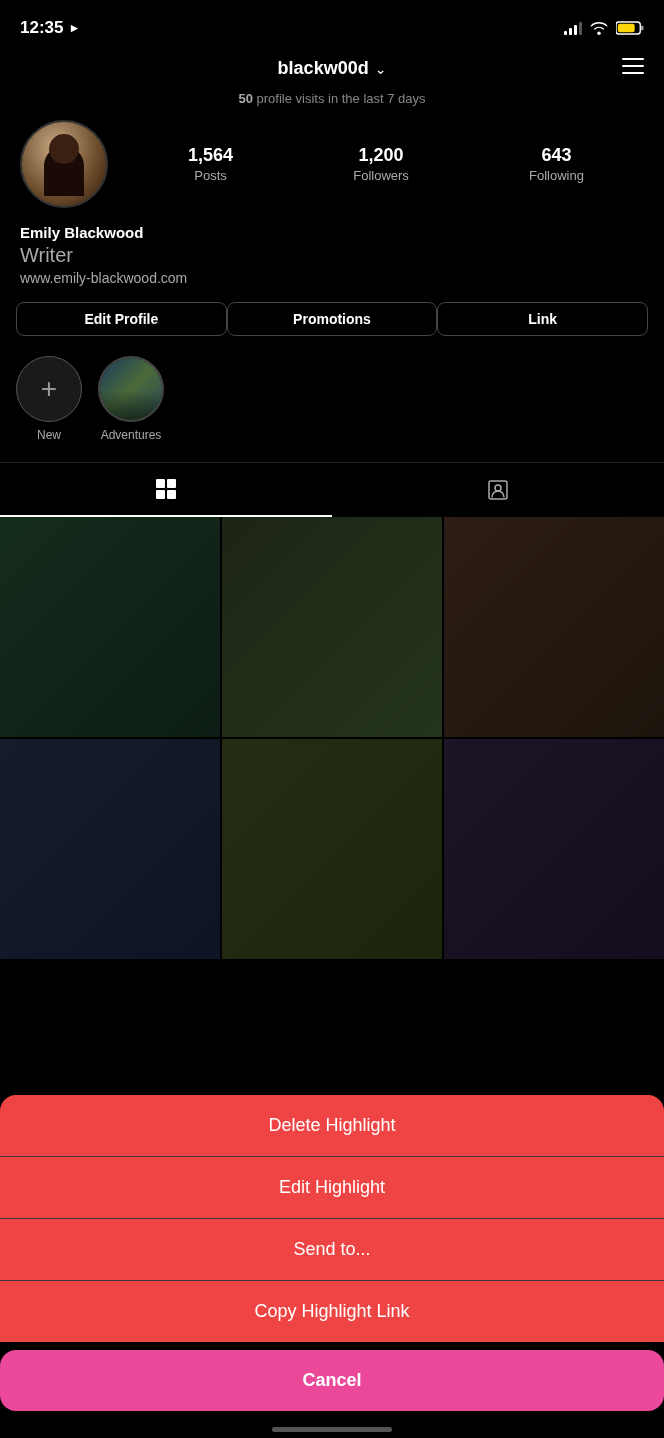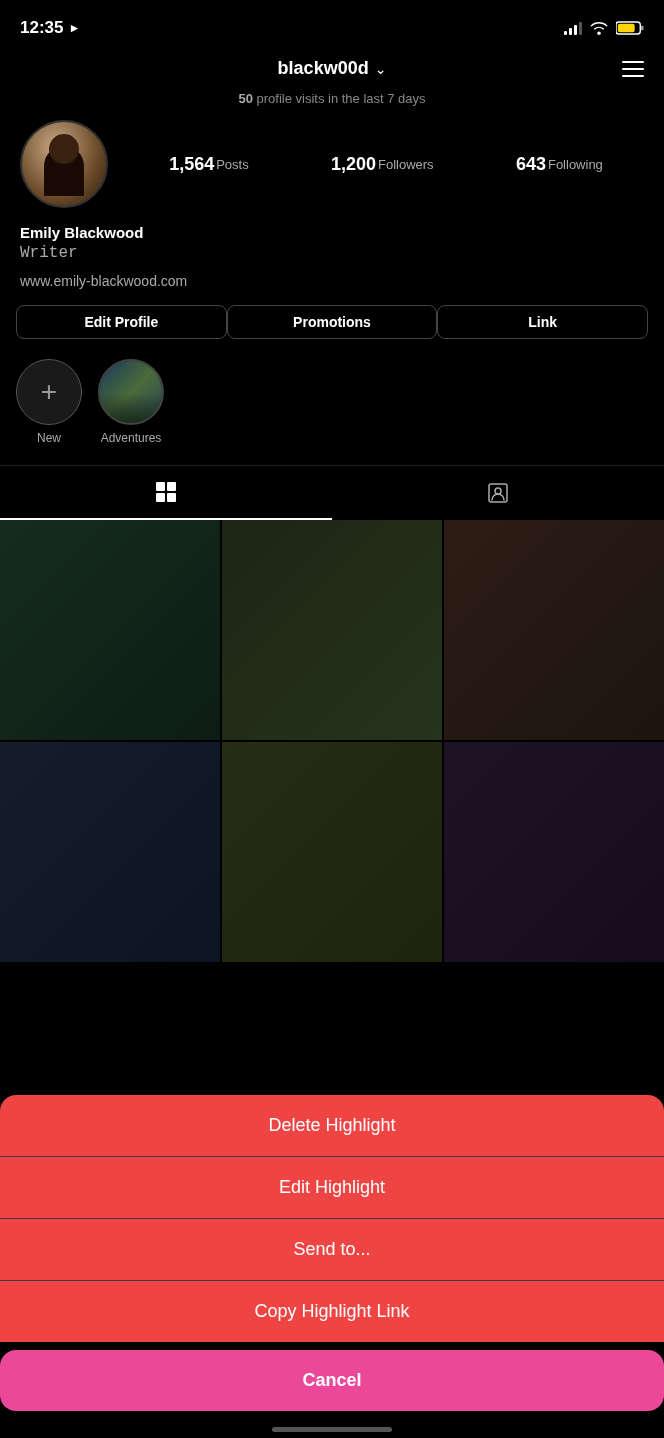--- a/index.html
+++ b/index.html
@@ -51,7 +51,6 @@
     .header {
       display: flex;
       justify-content: center;
-      align-items: center;
       padding: 8px 20px;
       position: relative;
     }

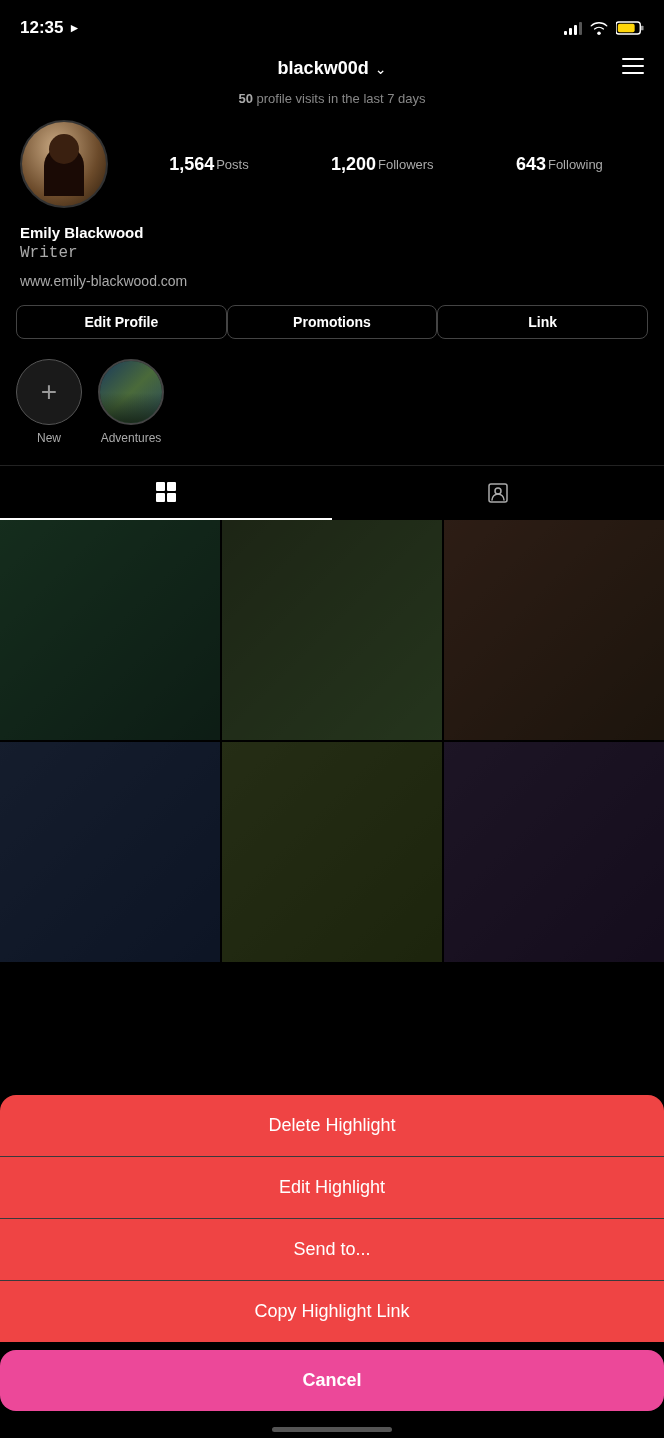--- a/index.html
+++ b/index.html
@@ -152,7 +152,7 @@
     }
     .stat-item {
       display: flex;
-      flex-direction: row;
+      flex-direction: column;
       align-items: center;
       gap: 2px;
     }

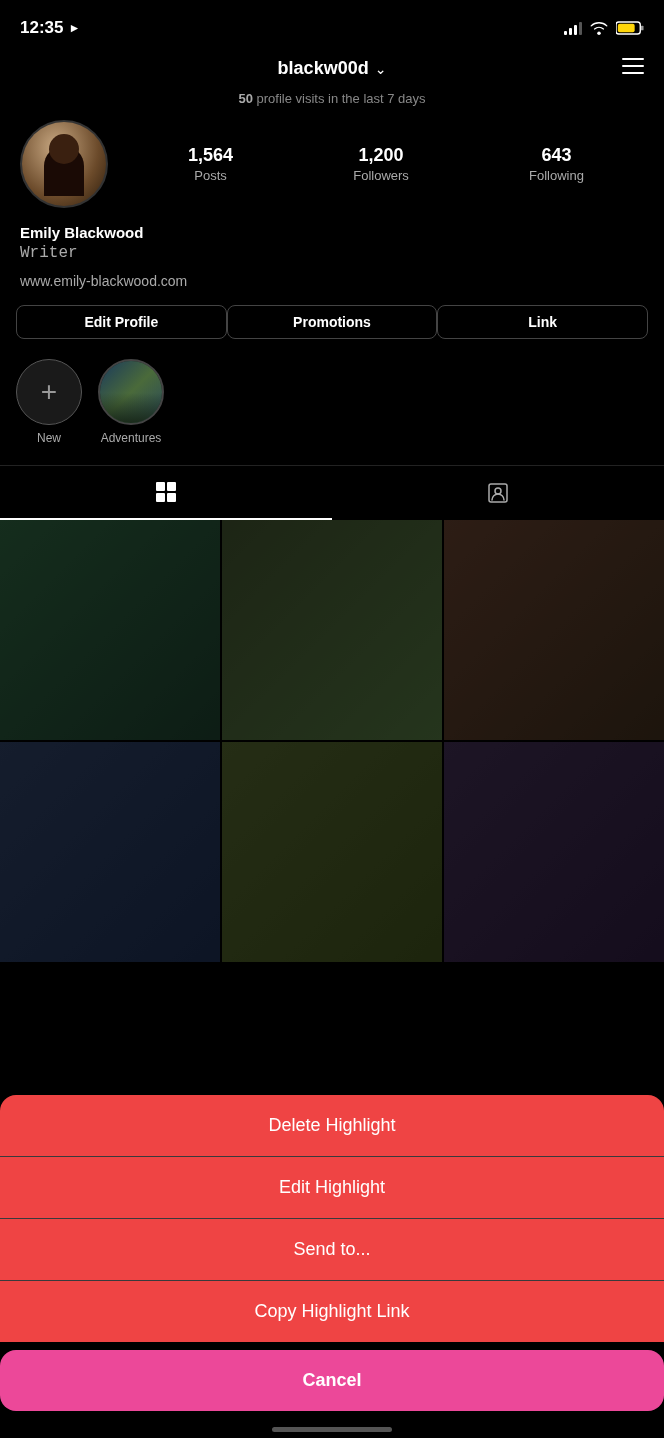--- a/index.html
+++ b/index.html
@@ -177,10 +177,9 @@
       margin-bottom: 3px;
     }
     .bio-job {
-      font-size: 16px;
+      font-size: 20px;
       color: #aaa;
-      margin-bottom: 11px;
-      font-family: Liberation Mono, monospace;
+      margin-bottom: 3px;
     }
     .bio-link {
       font-size: 14px;

